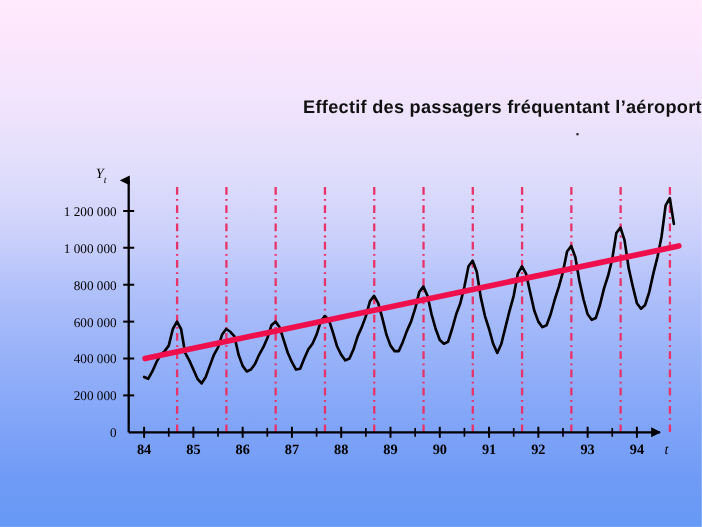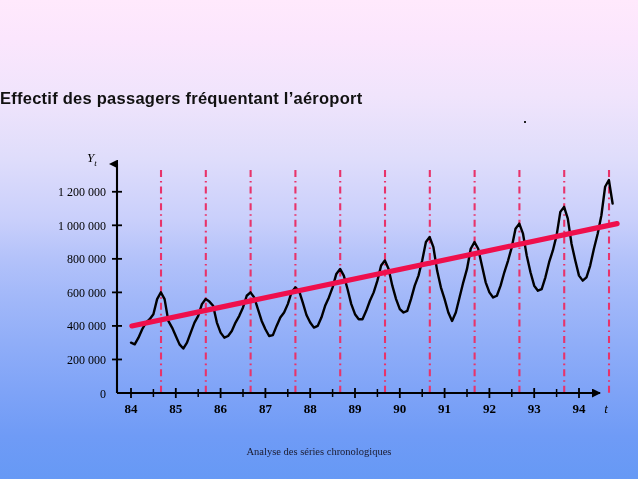--- a/index.html
+++ b/index.html
@@ -49,7 +49,7 @@
     left: 0;
     top: 88px;
     width: 638px;
-    text-align: left;
+    text-align: right;
     font-family: "Liberation Sans", sans-serif;
     font-size: 16.5px;
     font-weight: bold;

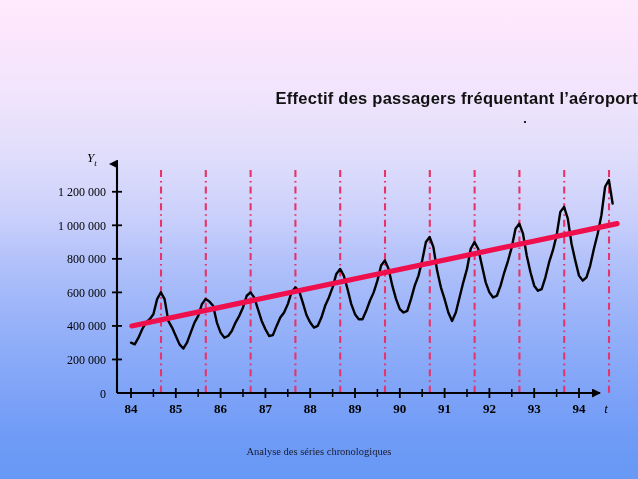--- a/index.html
+++ b/index.html
@@ -201,7 +201,6 @@
     </svg>
   </div>
 
-  <div id="footer">Analyse des séries chronologiques</div>
 </div>
 
 </body></html>

